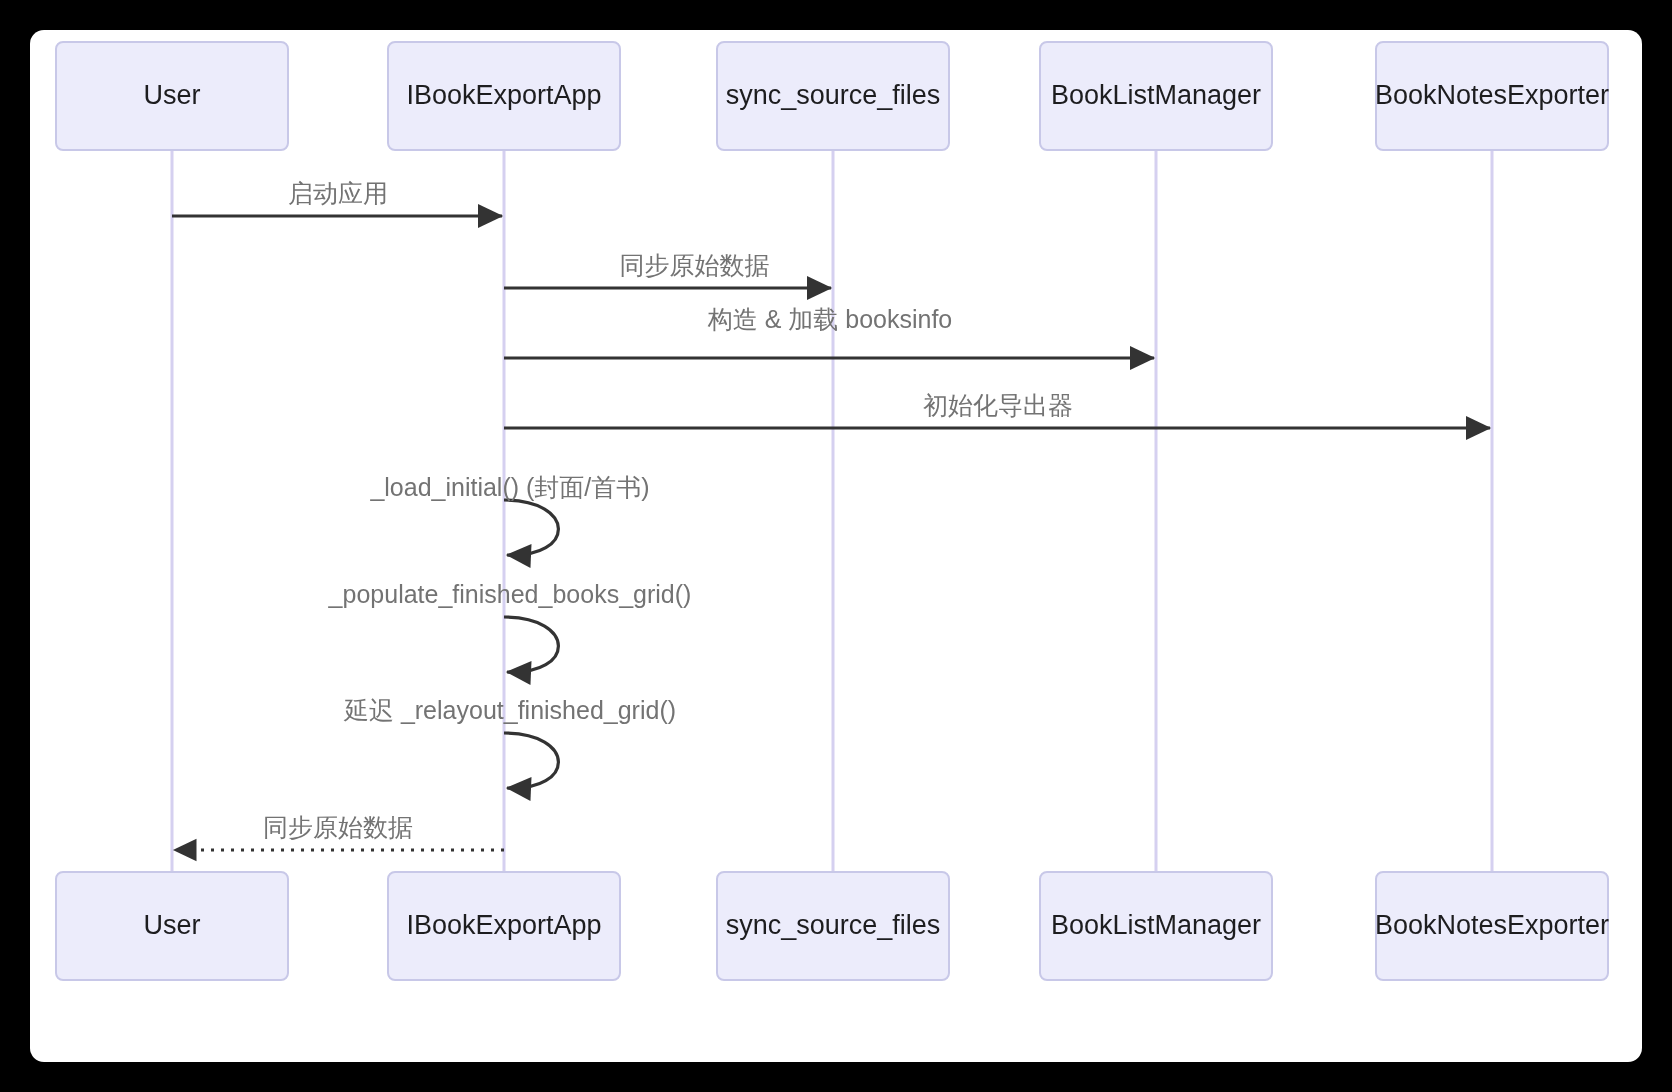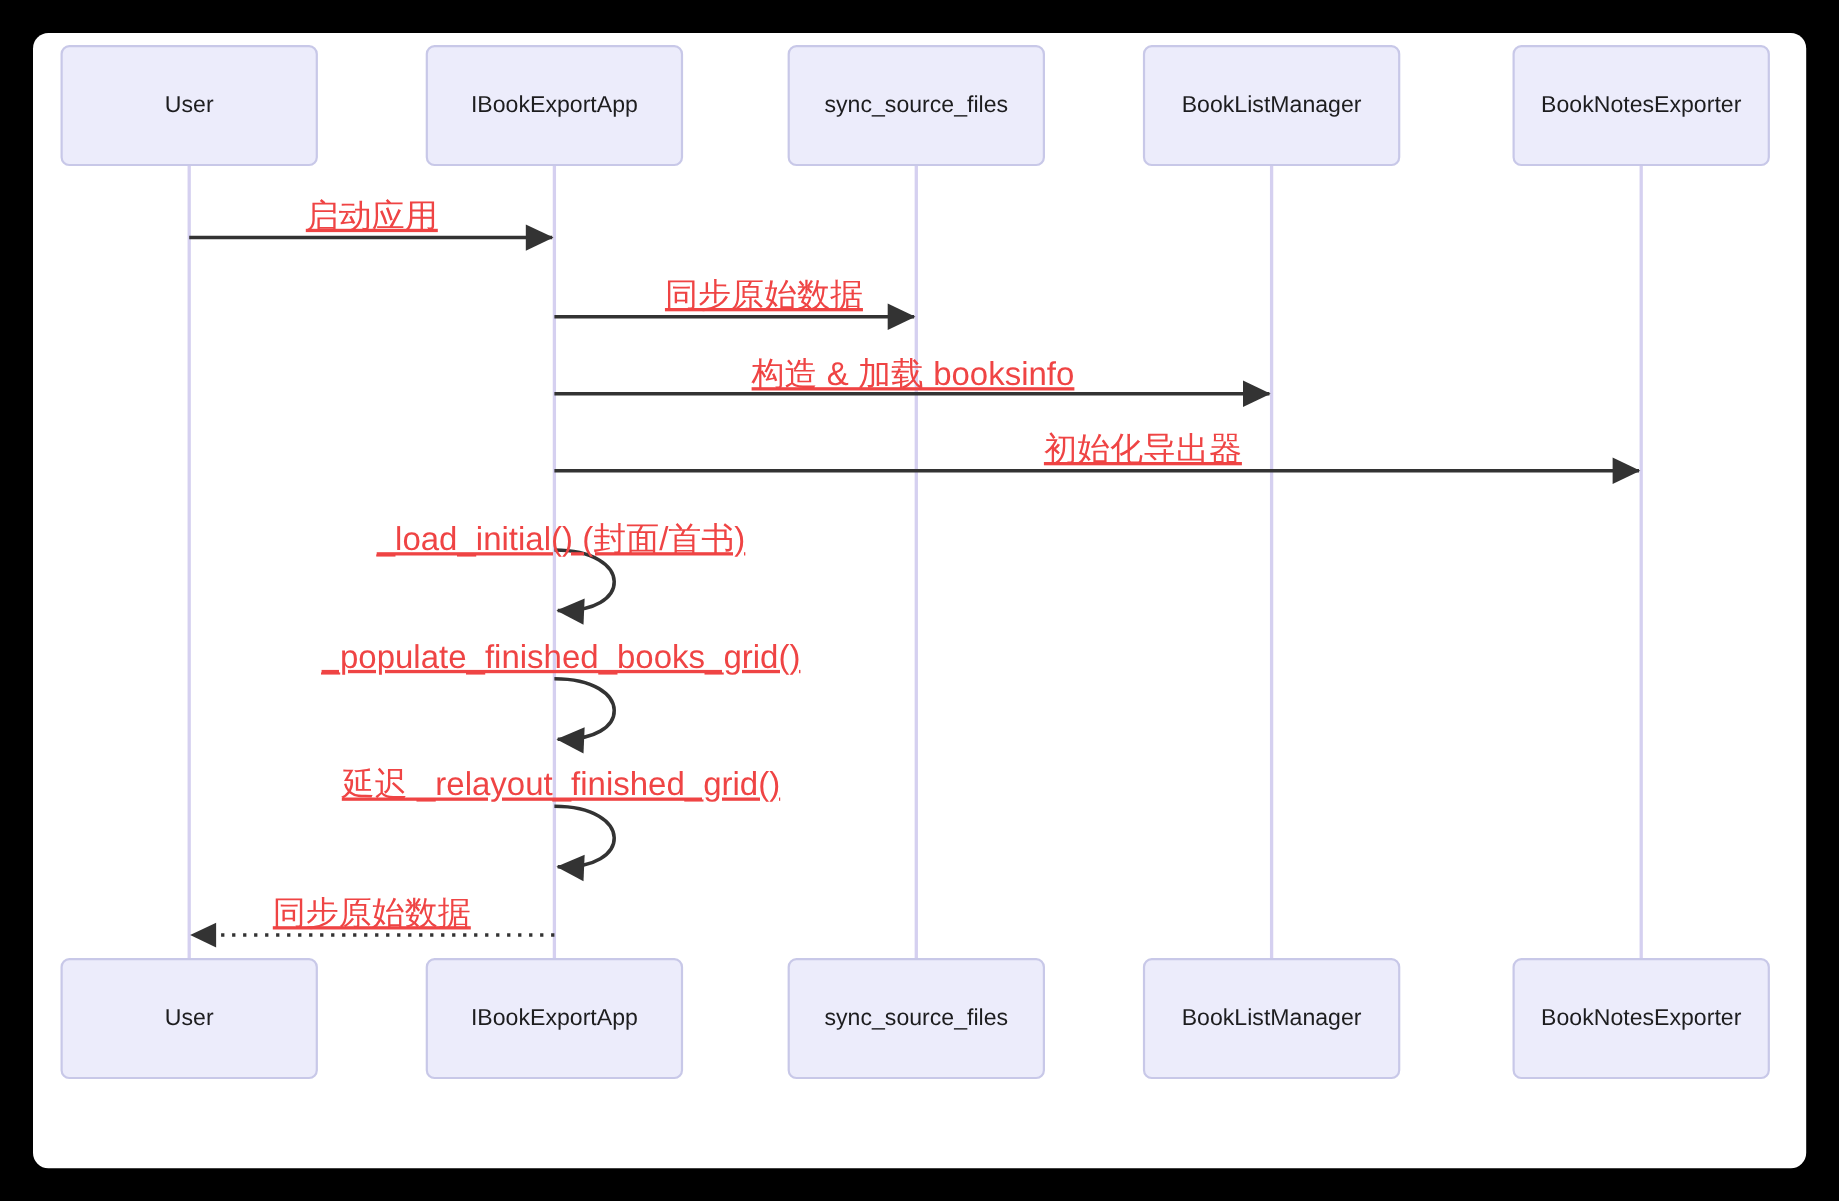--- a/index.html
+++ b/index.html
@@ -9,7 +9,7 @@
   #svgroot{position:absolute;left:0;top:0;width:1612px;height:1032px;display:block;}
   .pbox-label{
     position:absolute;display:flex;align-items:center;justify-content:center;
-    text-align:center;color:#1d1d1f;font-size:21px;line-height:1.15;
+    text-align:center;color:#1d1d1f;font-size:27px;line-height:1.15;
     pointer-events:none;white-space:nowrap;
   }
   .msg-label{

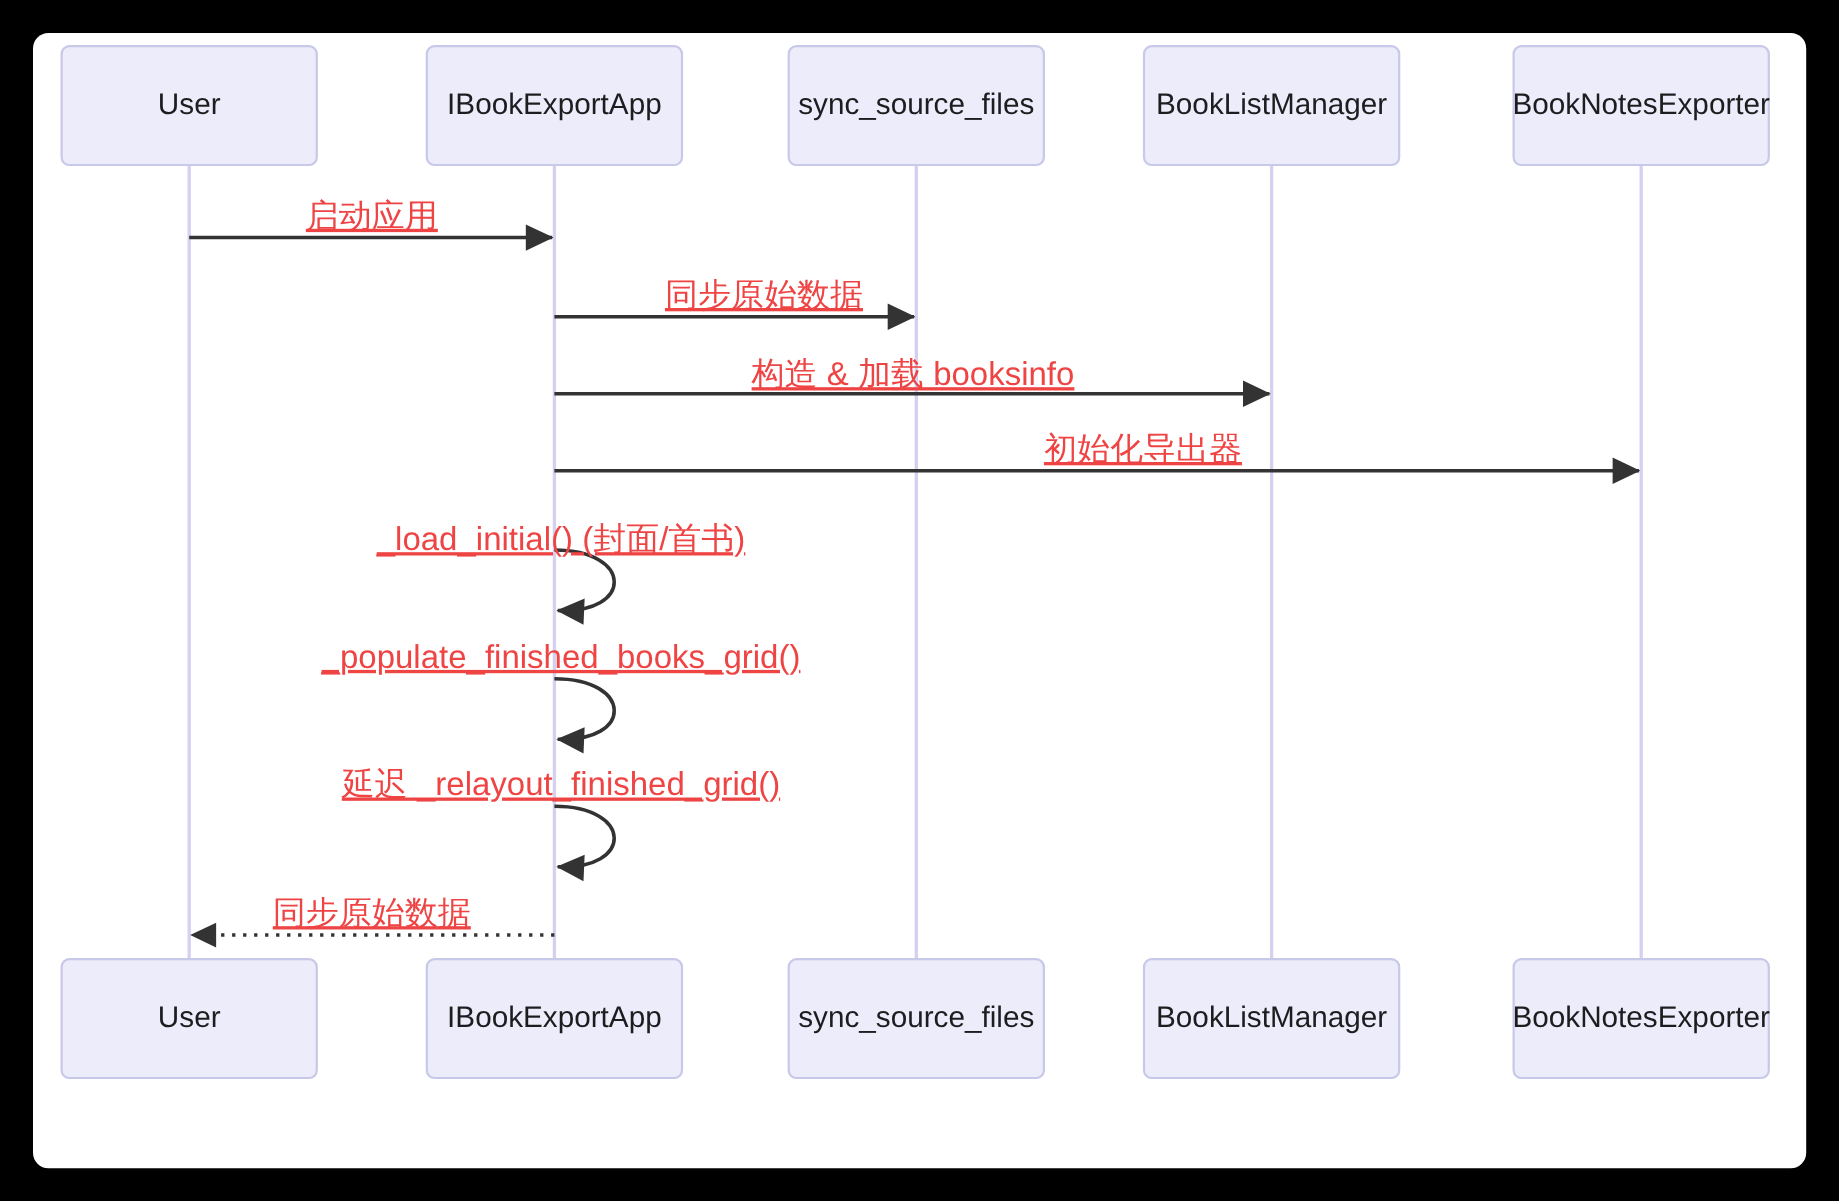--- a/index.html
+++ b/index.html
@@ -13,8 +13,8 @@
     pointer-events:none;white-space:nowrap;
   }
   .msg-label{
-    position:absolute;color:#ef4444;font-size:30px;line-height:1.1;
-    white-space:nowrap;transform:translateX(-50%);text-decoration:underline;
+    position:absolute;color:#737373;font-size:25px;line-height:1.1;
+    white-space:nowrap;transform:translateX(-50%);
   }
 </style>
 </head>

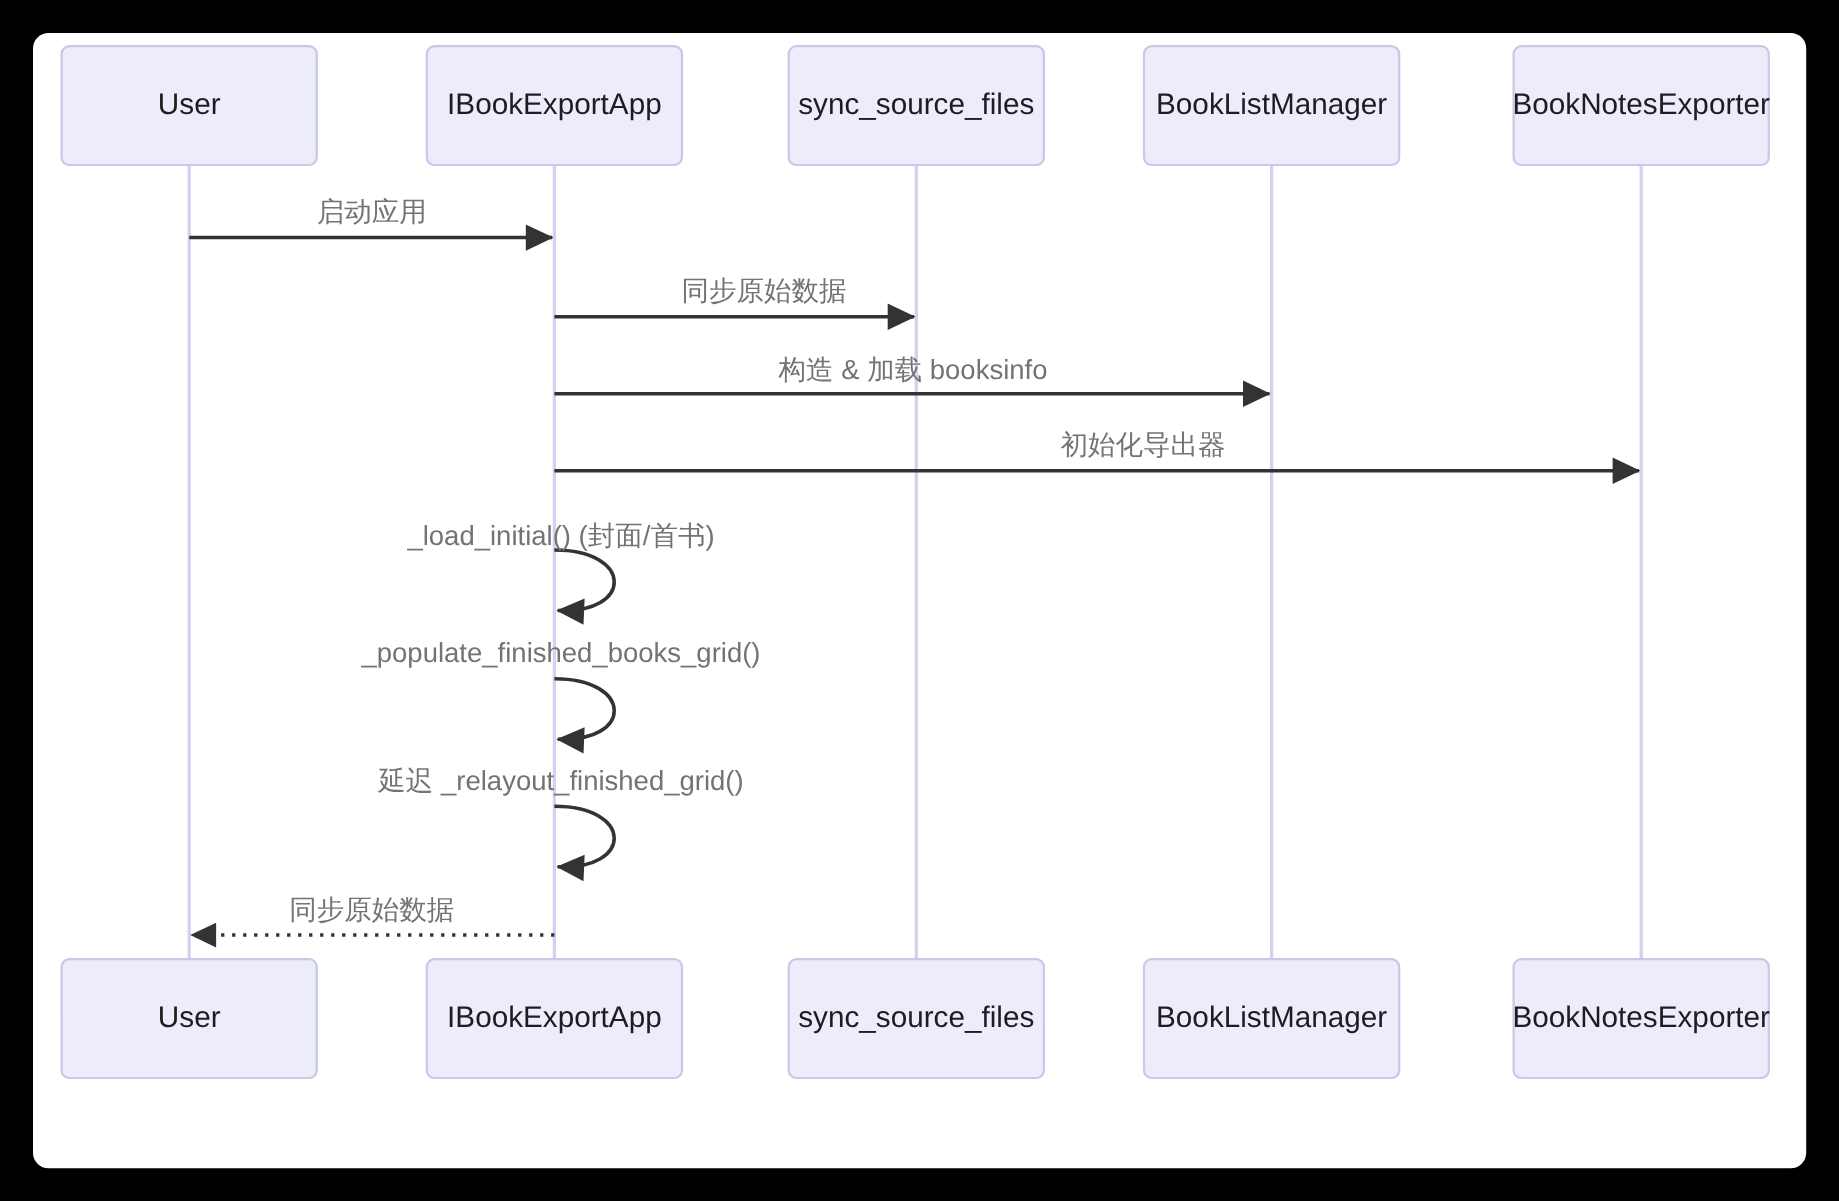--- a/index.html
+++ b/index.html
@@ -74,7 +74,7 @@
         <div class="pbox-label" style="left: 1346px; top: 842px; width: 232px; height: 108px; color: rgb(29, 29, 31);">BookNotesExporter</div>
         <div class="msg-label" style="left: 308px; top: 150px;">启动应用</div>
         <div class="msg-label" style="left: 638.5px; top: 222px; margin-left: 26px;">同步原始数据</div>
-        <div class="msg-label" style="left: 800px; top: 294px;">构造 &amp; 加载 booksinfo</div>
+        <div class="msg-label" style="left: 800px; top: 276px;">构造 &amp; 加载 booksinfo</div>
         <div class="msg-label" style="left: 1009px; top: 362px; text-align: right;">初始化导出器</div>
         <div class="msg-label" style="left: 480px; top: 444px;">_load_initial() (封面/首书)</div>
         <div class="msg-label" style="left: 480px; top: 551px;">_populate_finished_books_grid()</div>

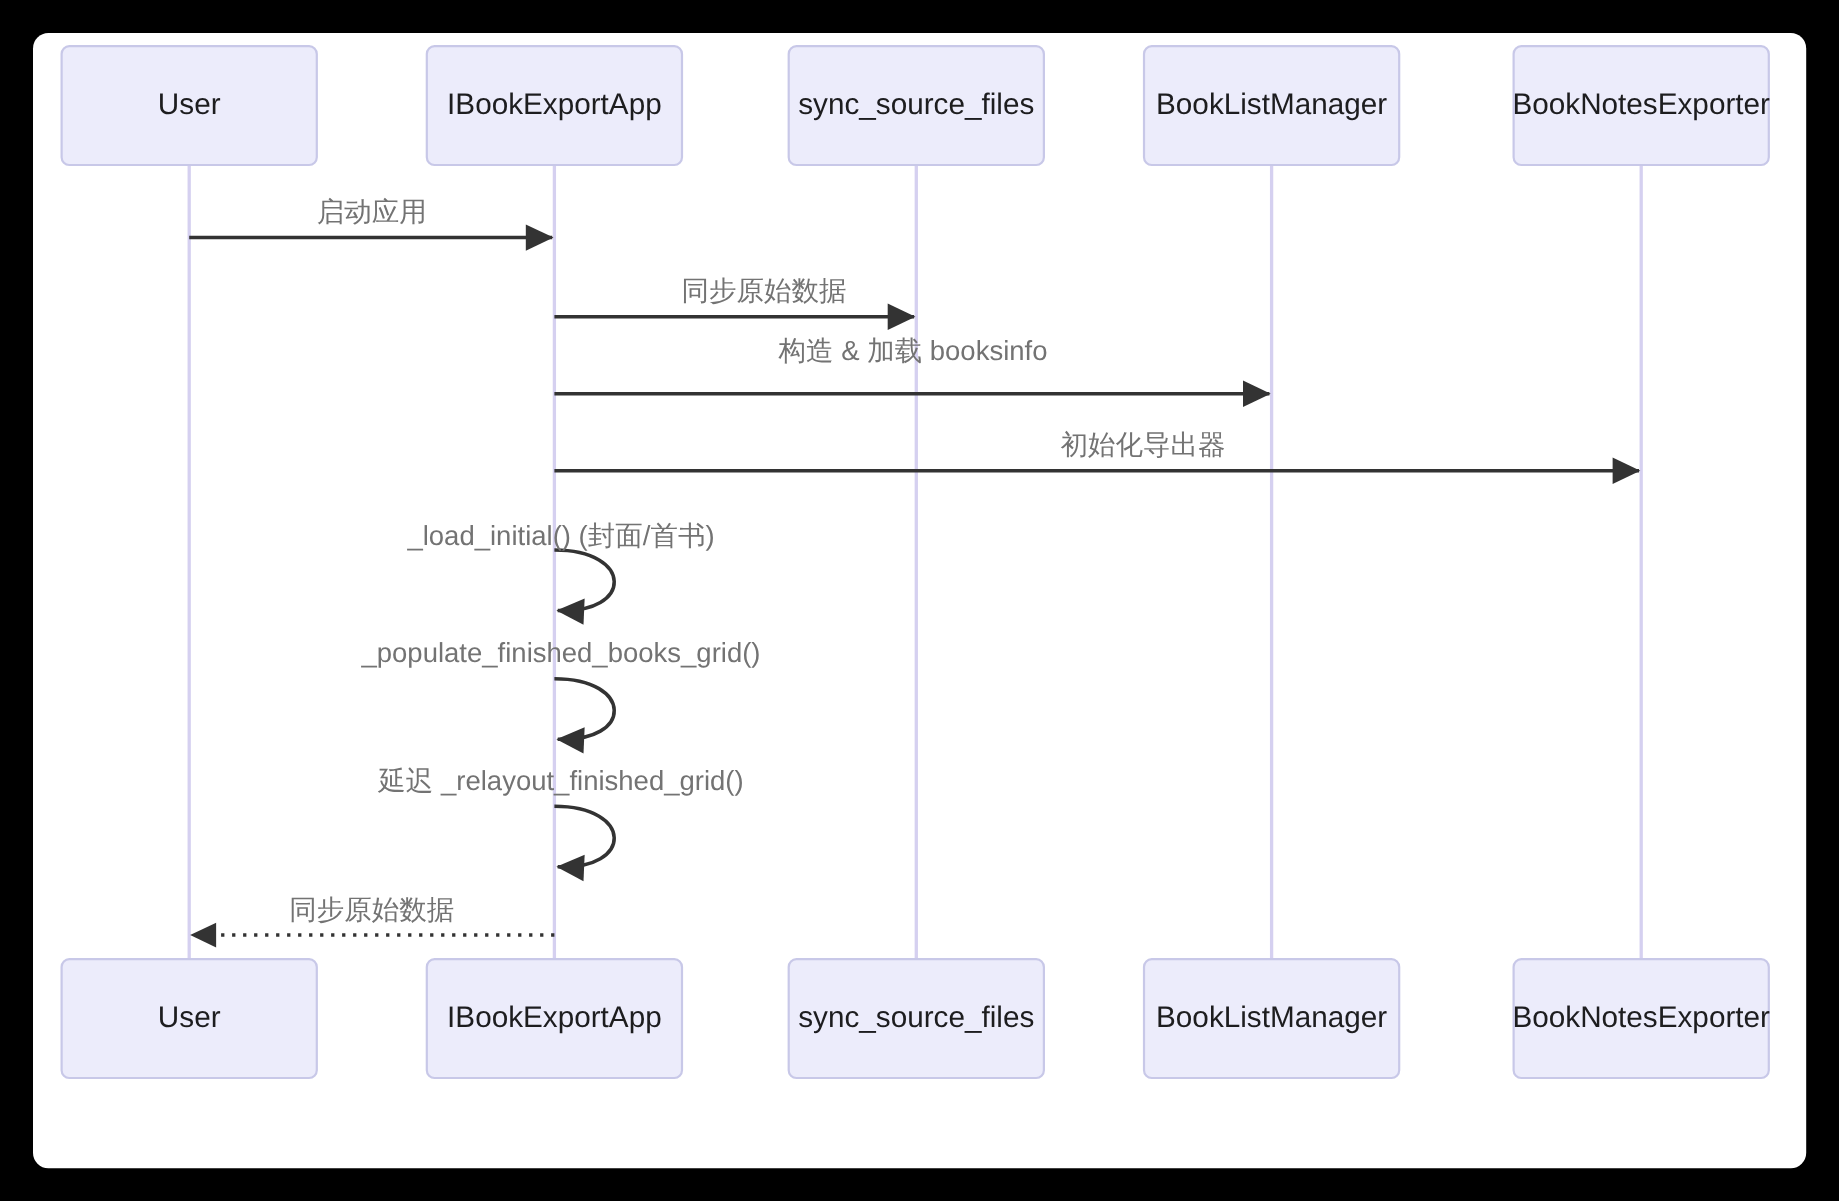--- a/index.html
+++ b/index.html
@@ -75,7 +75,7 @@
         <div class="msg-label" style="left: 308px; top: 150px;">启动应用</div>
         <div class="msg-label" style="left: 638.5px; top: 222px; margin-left: 26px;">同步原始数据</div>
         <div class="msg-label" style="left: 800px; top: 276px;">构造 &amp; 加载 booksinfo</div>
-        <div class="msg-label" style="left: 1009px; top: 362px; text-align: right;">初始化导出器</div>
+        <div class="msg-label" style="left: 968px; top: 362px; text-align: right;">初始化导出器</div>
         <div class="msg-label" style="left: 480px; top: 444px;">_load_initial() (封面/首书)</div>
         <div class="msg-label" style="left: 480px; top: 551px;">_populate_finished_books_grid()</div>
         <div class="msg-label" style="left: 480px; top: 667px;">延迟 _relayout_finished_grid()</div>

